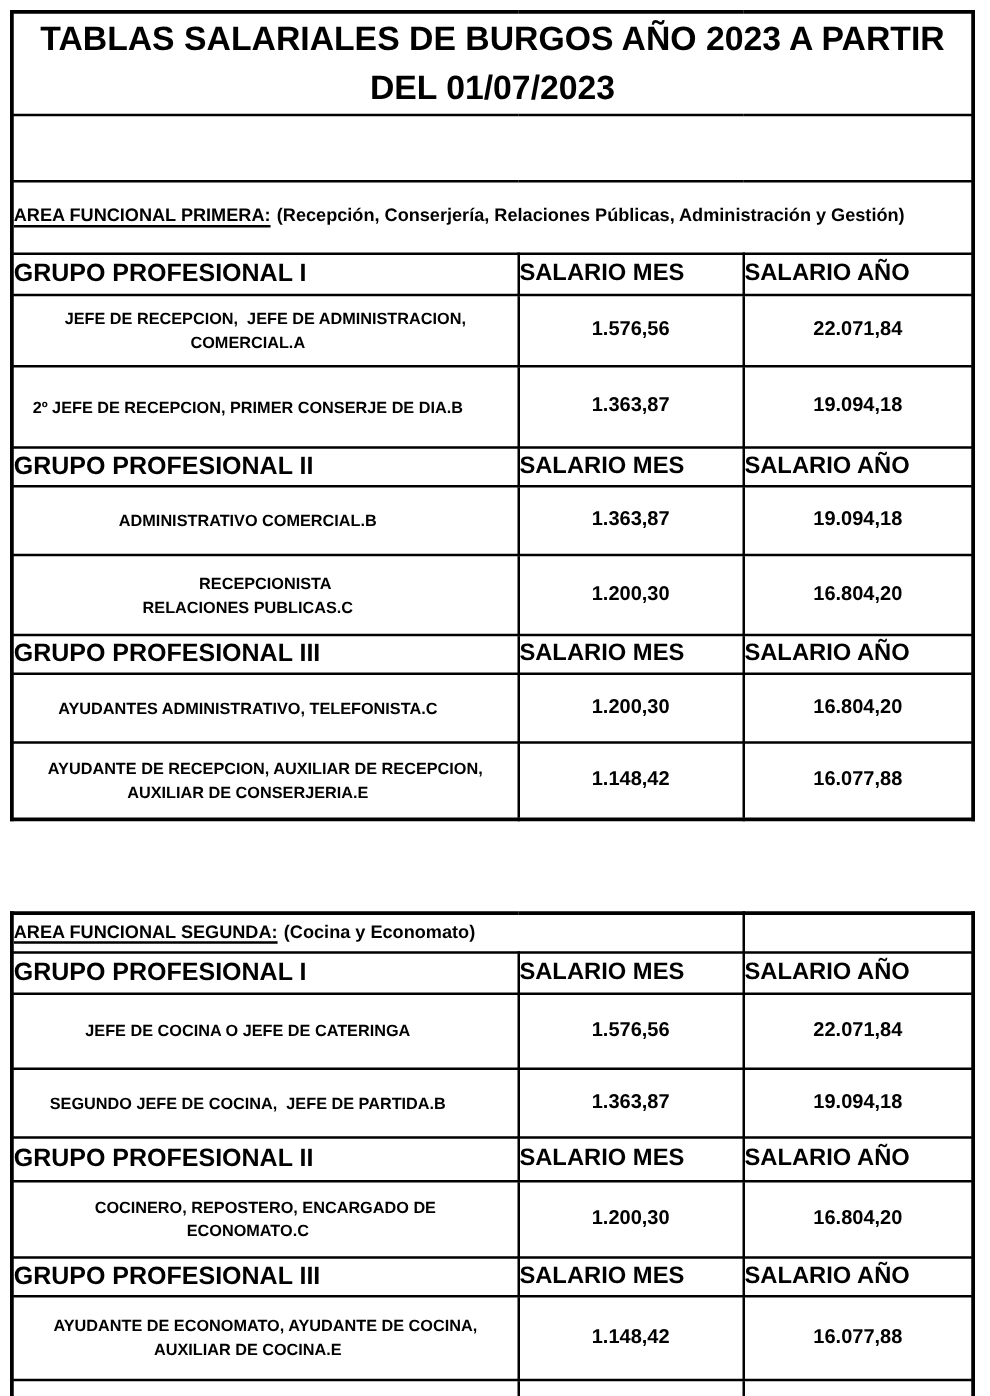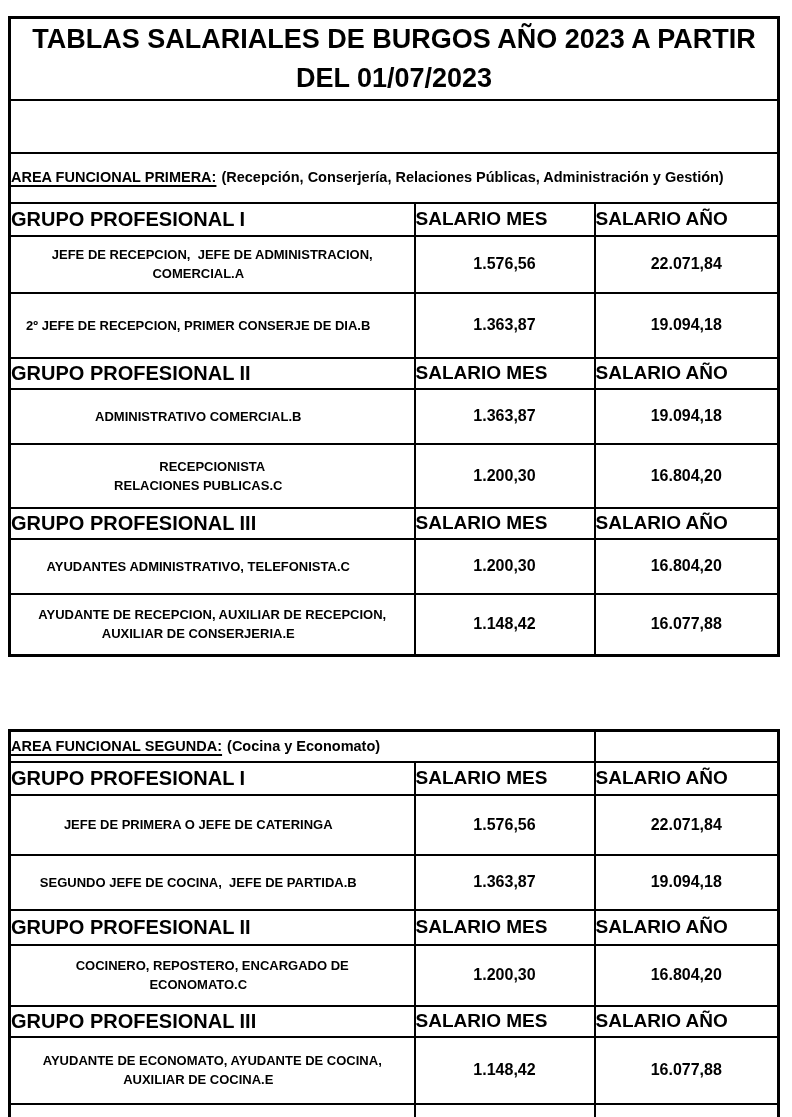--- a/index.html
+++ b/index.html
@@ -15,7 +15,7 @@
     color: #000000;
   }
   .page {
-    padding: 16px 0 0 8px;
+    padding: 8px 0 0 8px;
   }
   table.tbl {
     border-collapse: collapse;

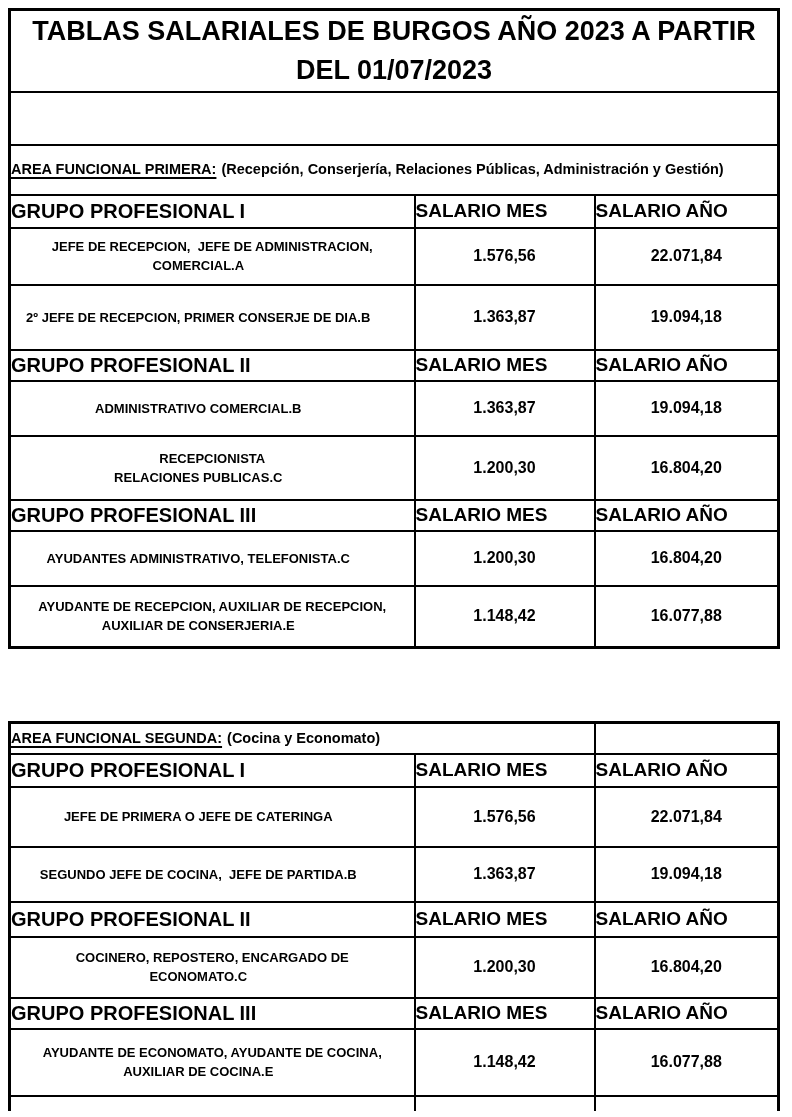--- a/index.html
+++ b/index.html
@@ -107,7 +107,7 @@
       <td colspan="3"></td>
     </tr>
 
-    <tr style="height:50px">
+    <tr style="height:58px">
       <td colspan="3" class="area-cell">
         <span class="area-h">AREA FUNCIONAL PRIMERA:</span><span class="area-d">(Recepción, Conserjería, Relaciones Públicas, Administración y Gestión)</span>
       </td>

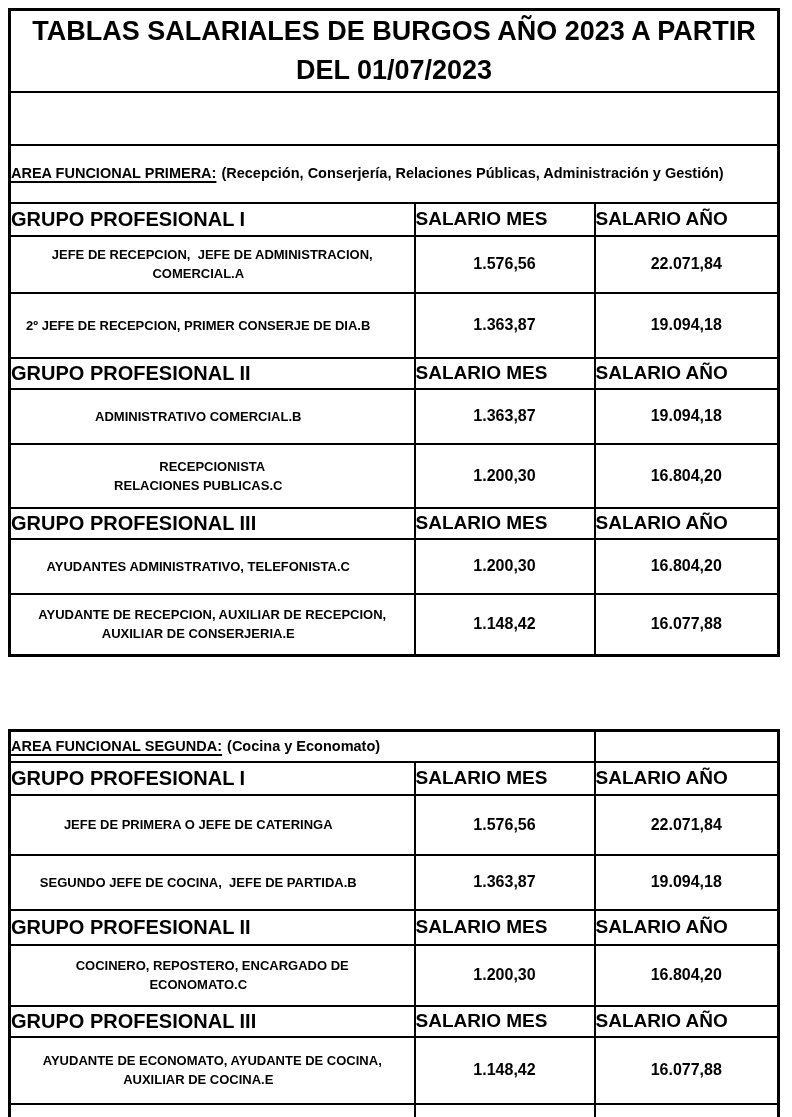--- a/index.html
+++ b/index.html
@@ -232,7 +232,7 @@
     <tr style="height:60px">
       <td class="pos">
         <div class="pos-line">
-              <span>JEFE DE PRIMERA O JEFE DE CATERING</span>
+              <span>JEFE DE COCINA O JEFE DE CATERING</span>
               <span class="level">A</span>
             </div>
       </td>

